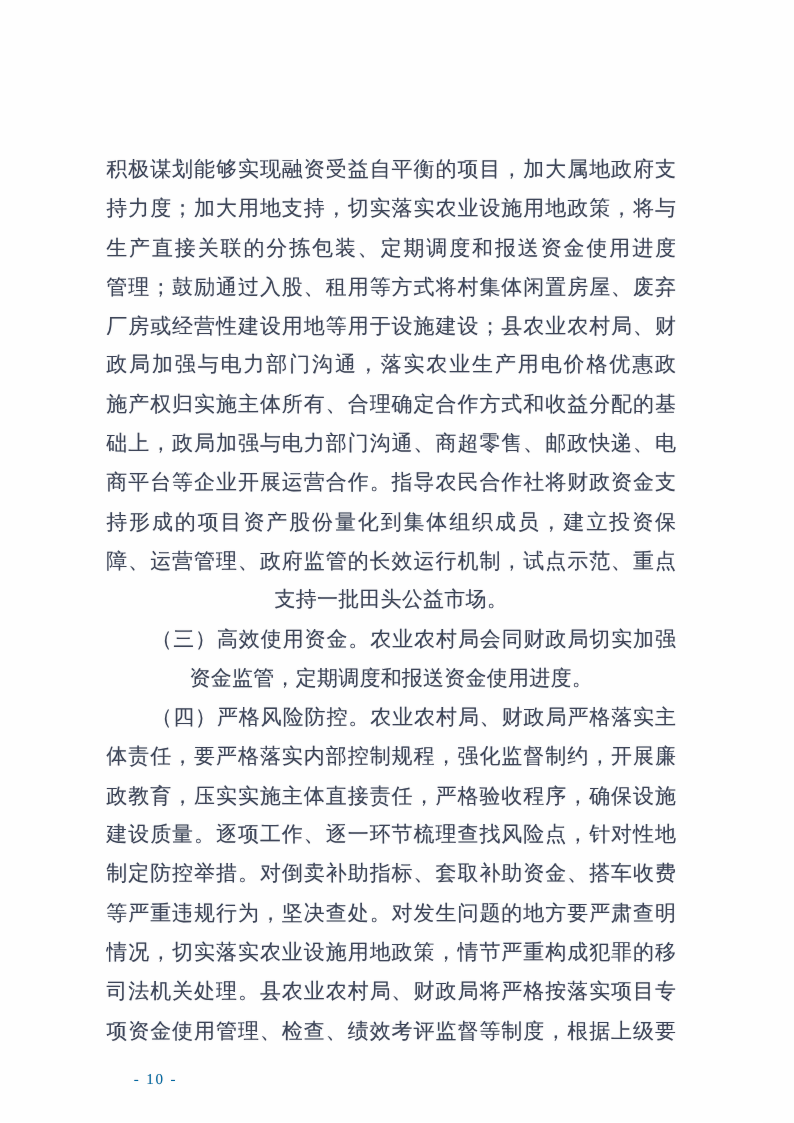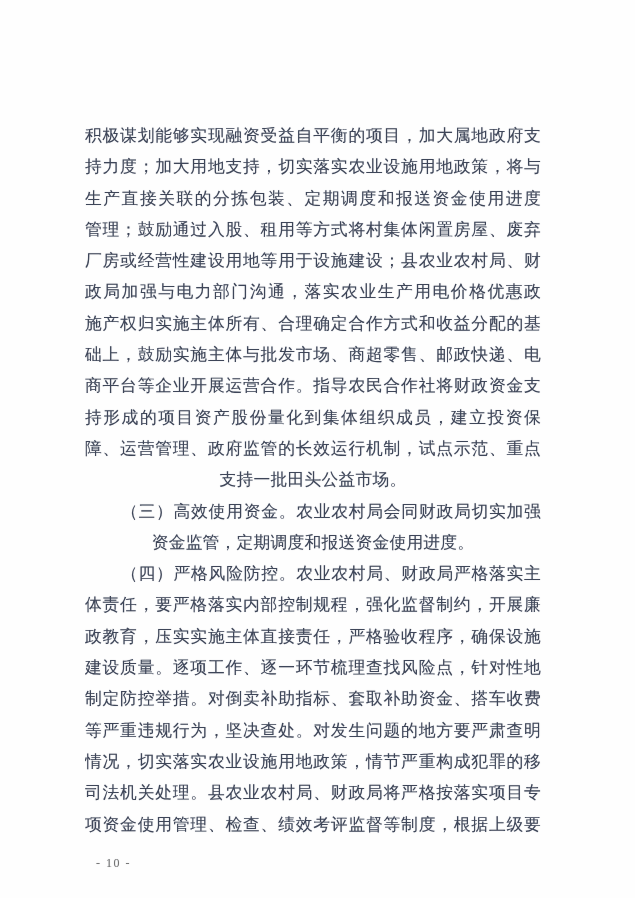--- a/index.html
+++ b/index.html
@@ -67,7 +67,7 @@
         <div class="line just">厂房或经营性建设用地等用于设施建设；县农业农村局、财</div>
         <div class="line just">政局加强与电力部门沟通，落实农业生产用电价格优惠政</div>
         <div class="line just">施产权归实施主体所有、合理确定合作方式和收益分配的基</div>
-        <div class="line just">础上，鼓励实施主体与批发市场、商超零售、邮政快递、电</div>
+        <div class="line just">础上，政局加强与电力部门沟通、商超零售、邮政快递、电</div>
         <div class="line just">商平台等企业开展运营合作。指导农民合作社将财政资金支</div>
         <div class="line just">持形成的项目资产股份量化到集体组织成员，建立投资保</div>
         <div class="line just">障、运营管理、政府监管的长效运行机制，试点示范、重点</div>

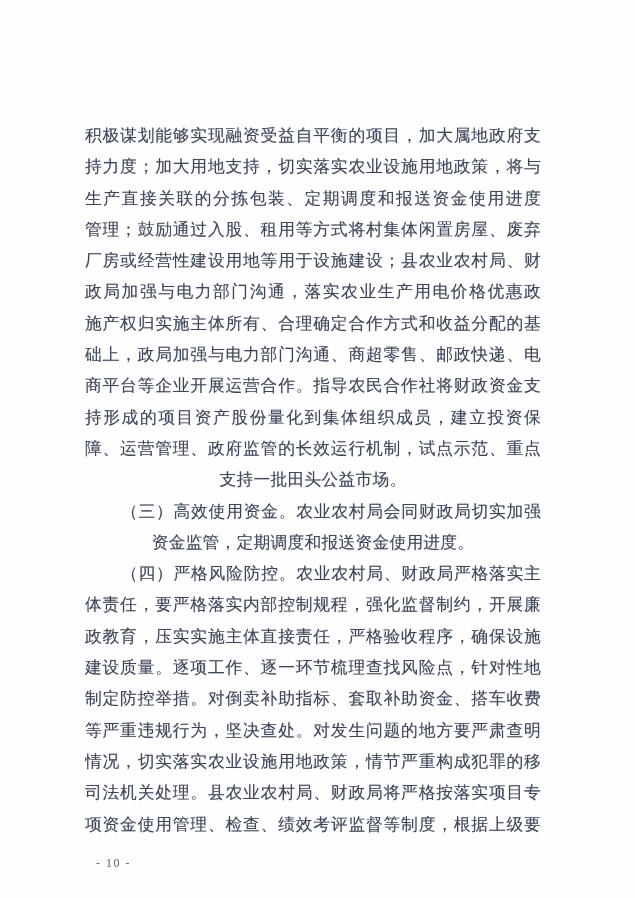--- a/index.html
+++ b/index.html
@@ -46,11 +46,11 @@
   }
   .page-number {
     position: absolute;
-    left: 96px;
+    left: 107px;
     top: 856px;
     font-size: 12px;
     letter-spacing: 1.5px;
-    color: #737373;
+    color: #0369a1;
     text-shadow: 0 0 1px rgba(62, 70, 89, 0.3);
   }
 </style>

